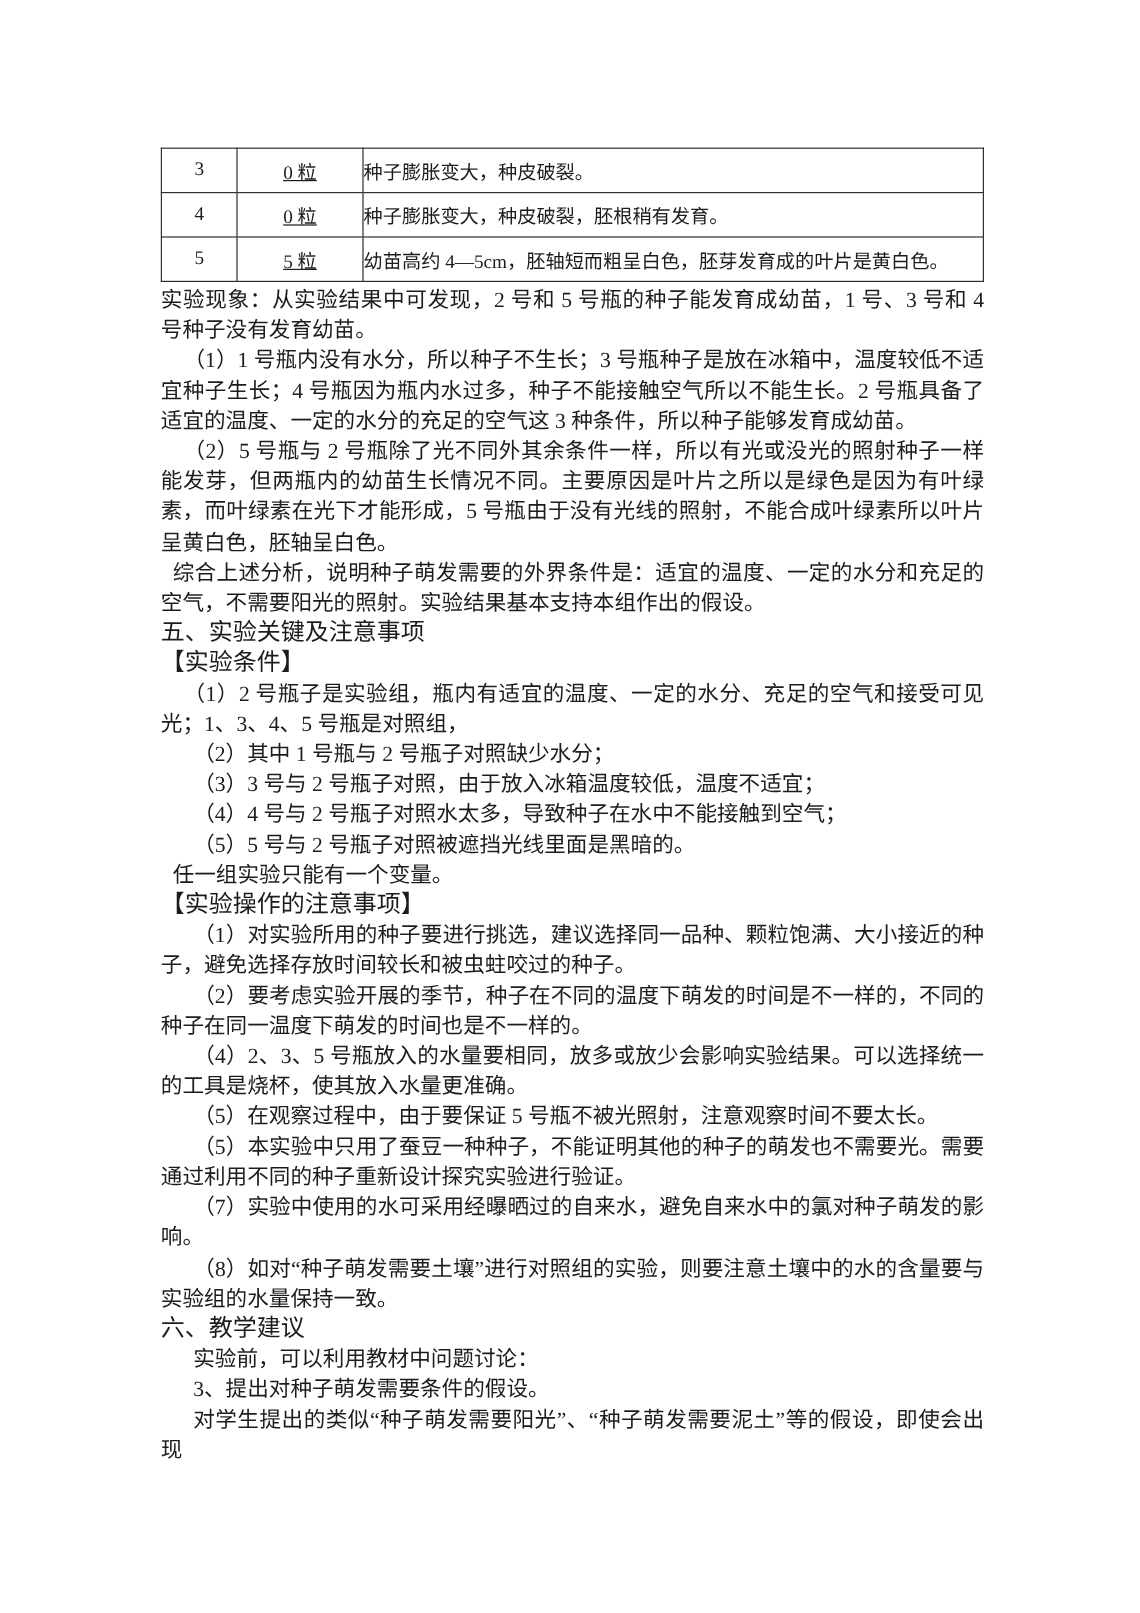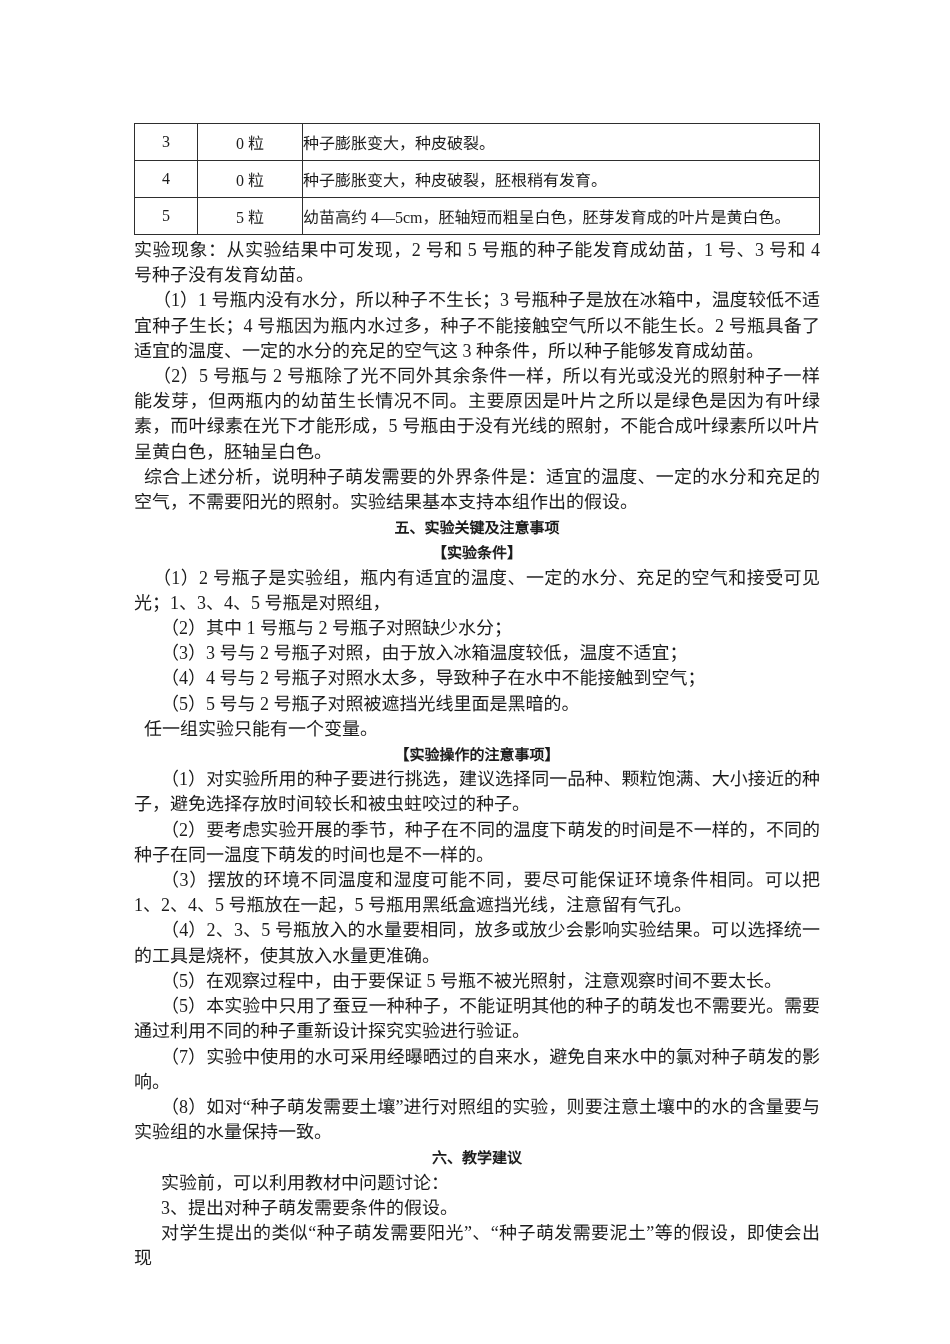--- a/index.html
+++ b/index.html
@@ -34,7 +34,7 @@
     vertical-align: middle;
   }
   td.c1 { width: 62px;  text-align: center; }
-  td.c2 { width: 104px; text-align: center; }
+  td.c2 { width: 104px; text-align: center; text-decoration: underline; }
   td.c3 { text-align: left; padding-left: 10px; padding-right: 6px; }
   p {
     margin: 0;

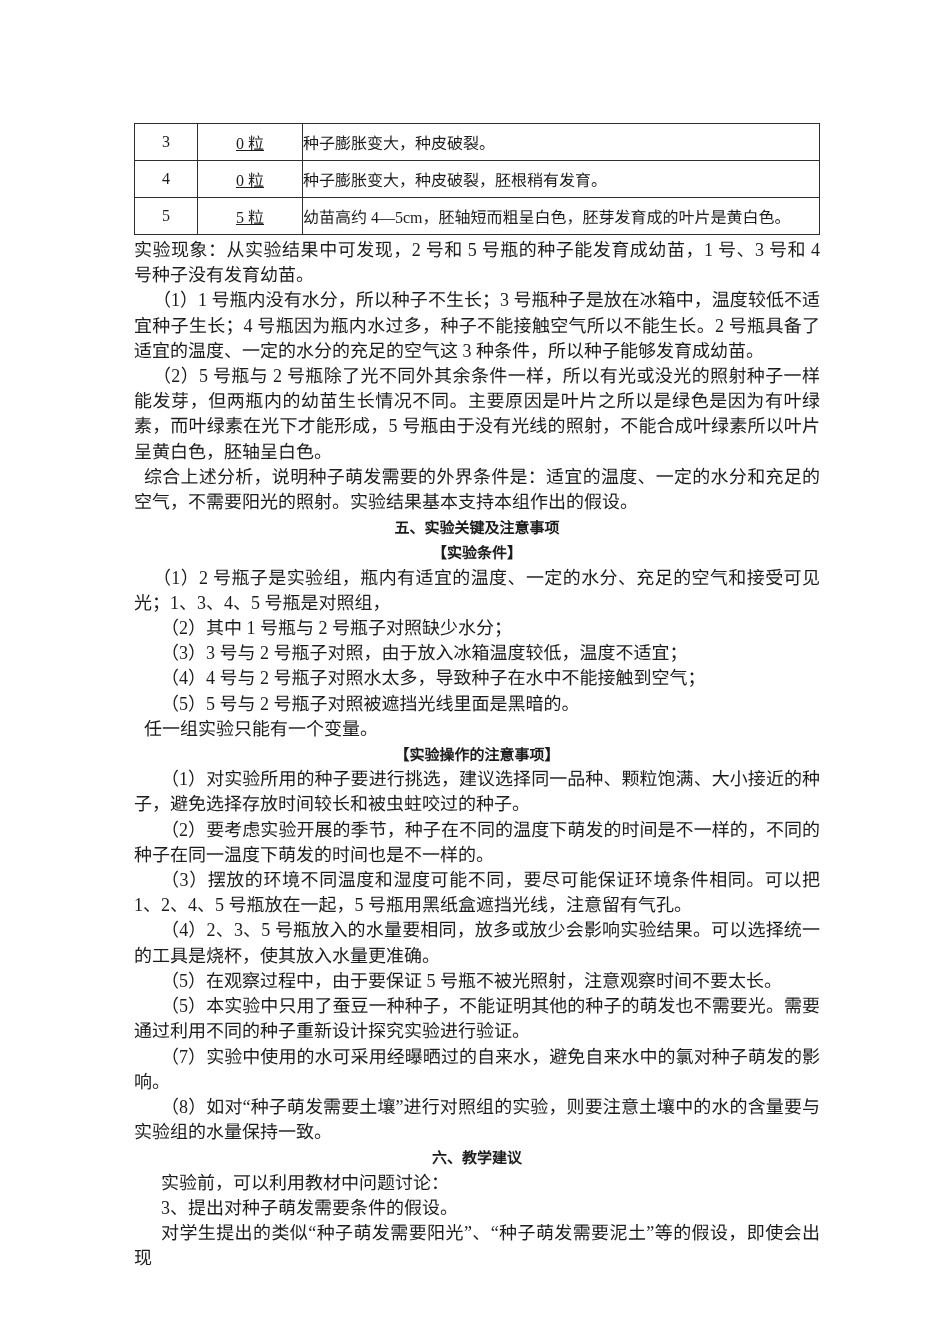--- a/index.html
+++ b/index.html
@@ -44,9 +44,9 @@
   }
   p.b {
     font-family: "Liberation Sans", "DejaVu Sans", sans-serif;
-    font-weight: 700;
-    font-size: 15px;
-    text-align: center;
+    font-weight: 400;
+    font-size: 20px;
+    text-align: left;
   }
   .i1  { text-indent: 1.05em; }
   .i15 { text-indent: 1.5em; }

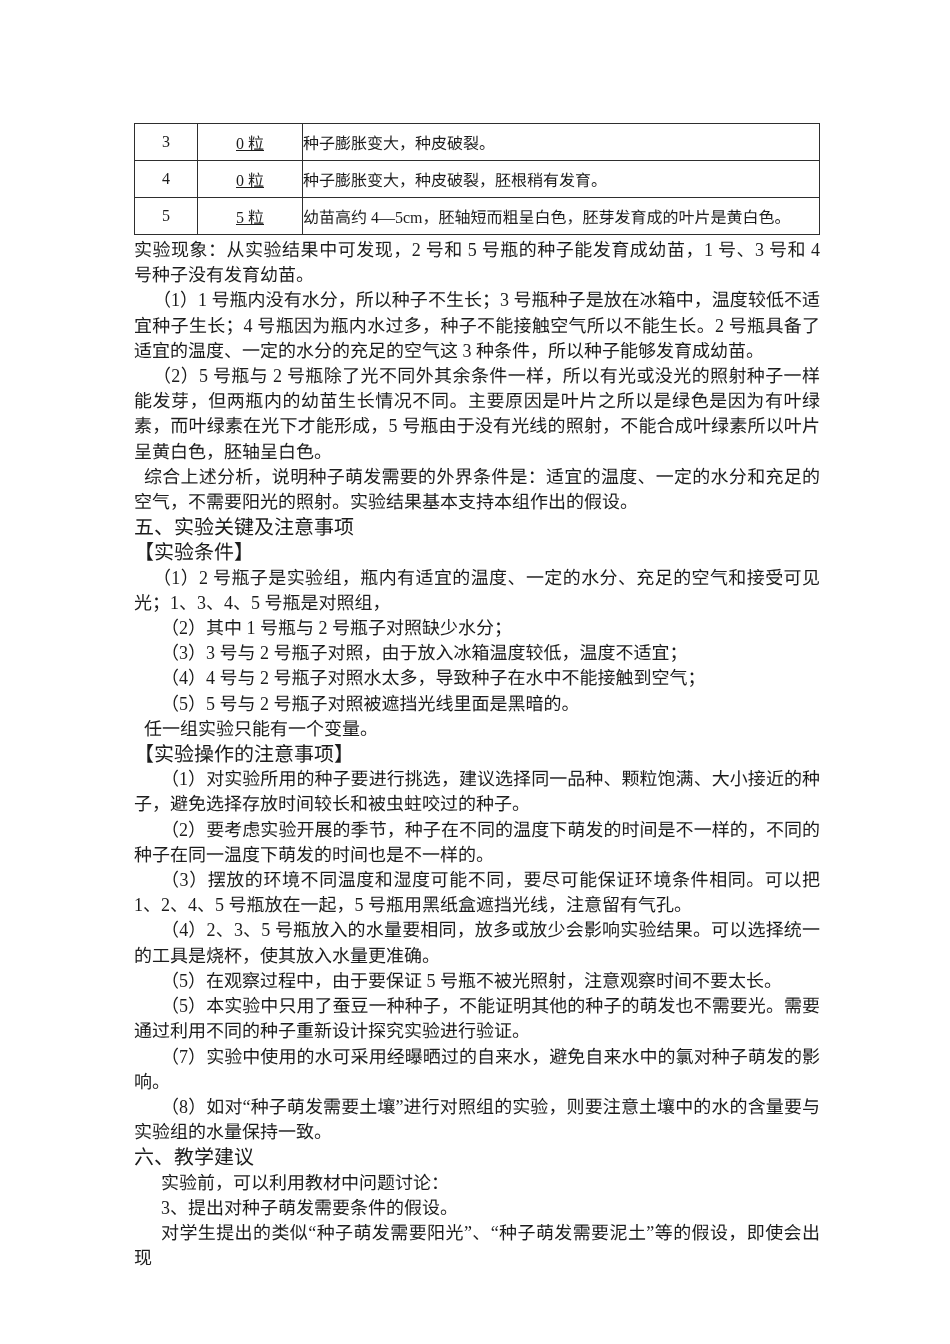--- a/index.html
+++ b/index.html
@@ -92,7 +92,6 @@
   <p class="b">【实验操作的注意事项】</p>
   <p class="i15">（1）对实验所用的种子要进行挑选，建议选择同一品种、颗粒饱满、大小接近的种子，避免选择存放时间较长和被虫蛀咬过的种子。</p>
   <p class="i15">（2）要考虑实验开展的季节，种子在不同的温度下萌发的时间是不一样的，不同的种子在同一温度下萌发的时间也是不一样的。</p>
-  <p class="i15">（3）摆放的环境不同温度和湿度可能不同，要尽可能保证环境条件相同。可以把 1、2、4、5 号瓶放在一起，5 号瓶用黑纸盒遮挡光线，注意留有气孔。</p>
   <p class="i15">（4）2、3、5 号瓶放入的水量要相同，放多或放少会影响实验结果。可以选择统一的工具是烧杯，使其放入水量更准确。</p>
   <p class="i15">（5）在观察过程中，由于要保证 5 号瓶不被光照射，注意观察时间不要太长。</p>
   <p class="i15">（5）本实验中只用了蚕豆一种种子，不能证明其他的种子的萌发也不需要光。需要通过利用不同的种子重新设计探究实验进行验证。</p>

